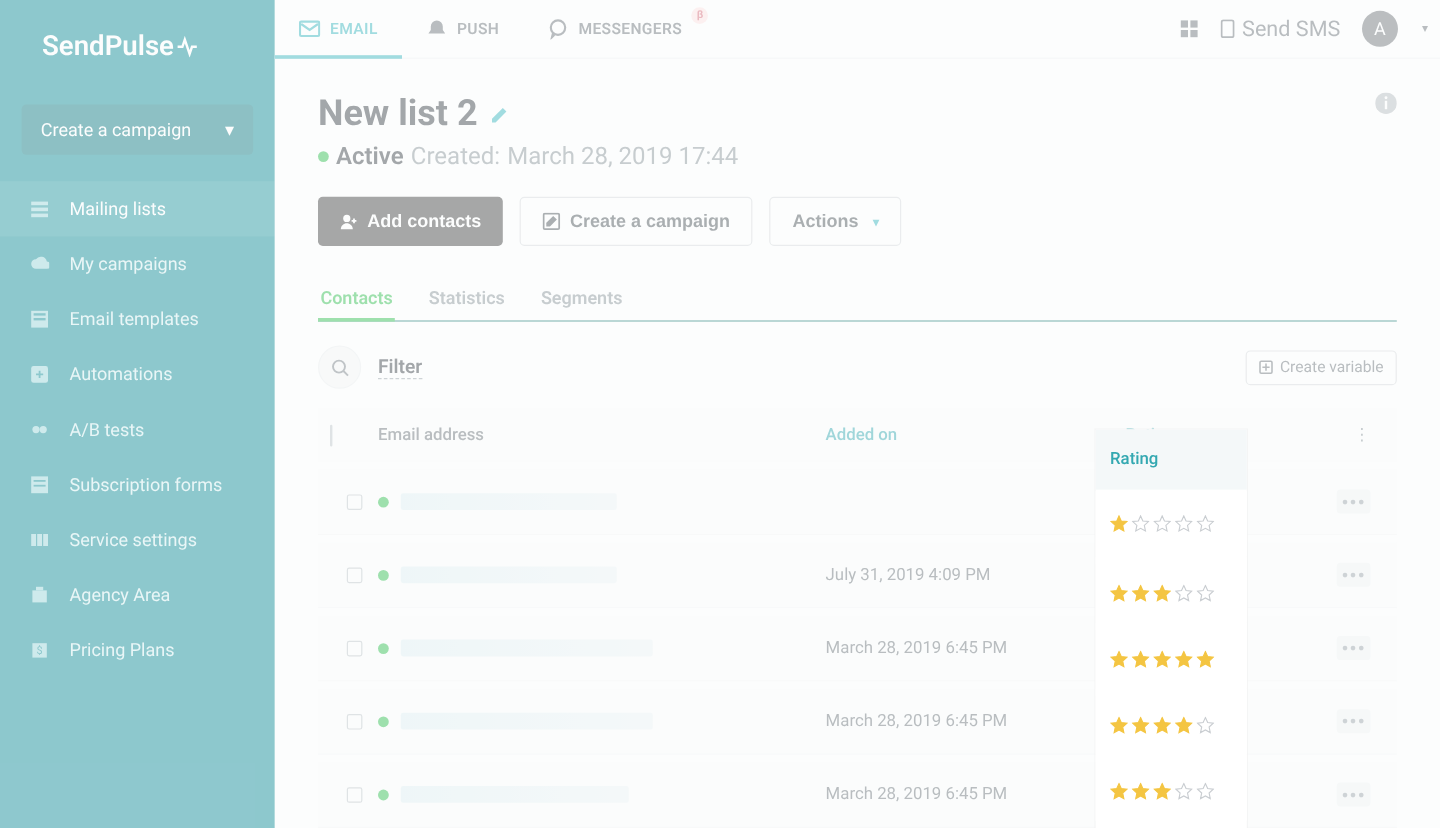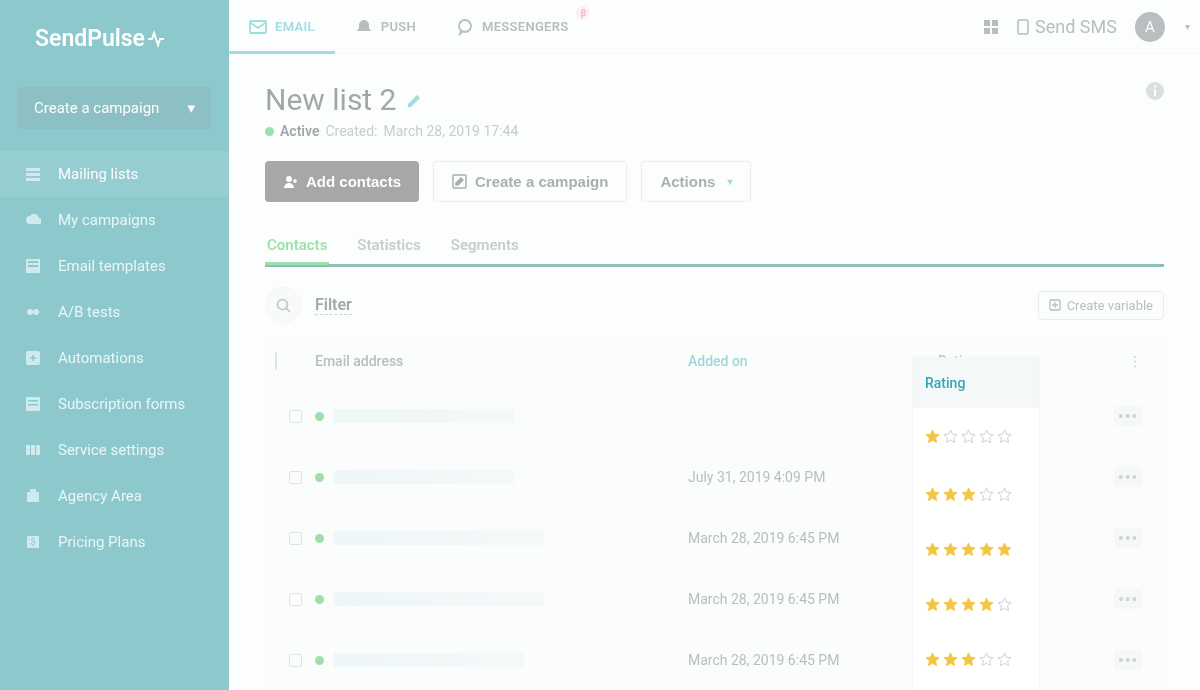--- a/index.html
+++ b/index.html
@@ -28,7 +28,7 @@
 
 .content { padding: 28px 36px 0; flex:1; position:relative; }
 .page-head { display:flex; align-items:flex-start; justify-content:space-between; }
-.page-title { font-size:30px; font-weight:400; color:#3a4047; display:flex; align-items:center; gap:10px; }
+.page-title { font-size:30px; font-weight:700; color:#3a4047; display:flex; align-items:center; gap:10px; }
 .edit-icon { color:#37b5be; font-size:18px; cursor:pointer; }
 .info-icon { color:#b7bcc0; font-size:18px; cursor:pointer; }
 .status-line { margin-top:6px; font-size:14px; color:#8a949a; display:flex; align-items:center; gap:6px;}

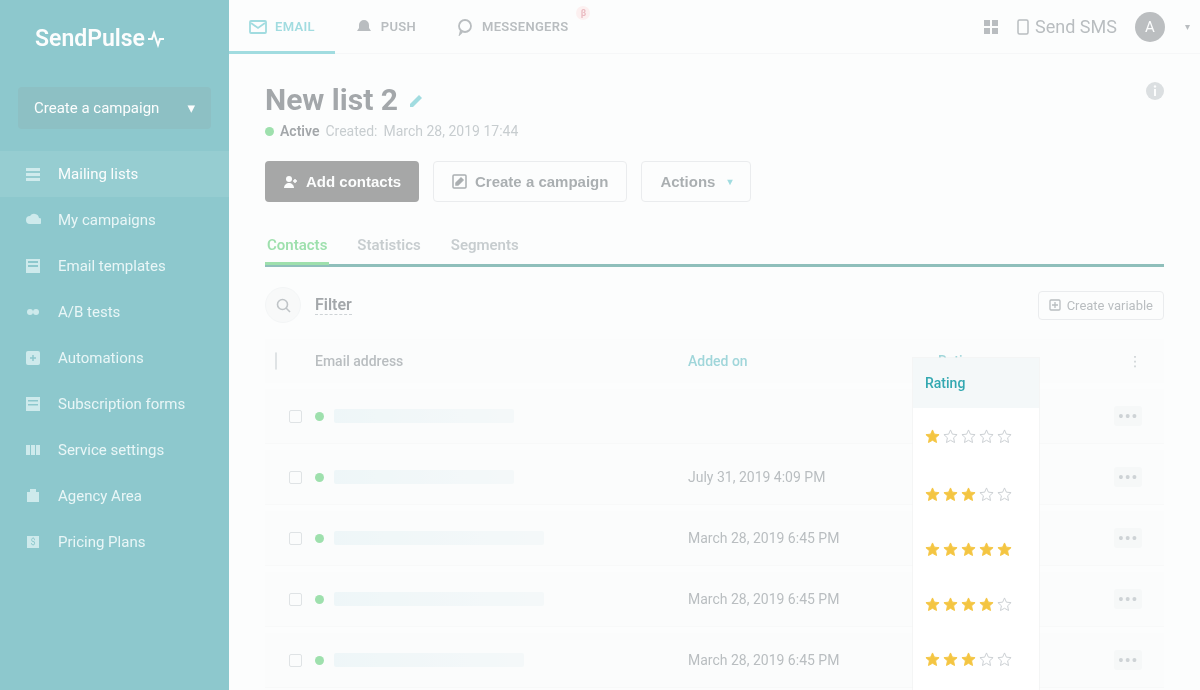--- a/index.html
+++ b/index.html
@@ -31,7 +31,7 @@
 .page-title { font-size:30px; font-weight:700; color:#3a4047; display:flex; align-items:center; gap:10px; }
 .edit-icon { color:#37b5be; font-size:18px; cursor:pointer; }
 .info-icon { color:#b7bcc0; font-size:18px; cursor:pointer; }
-.status-line { margin-top:6px; font-size:14px; color:#8a949a; display:flex; align-items:center; gap:6px;}
+.status-line { margin-top:6px; font-size:20px; color:#8a949a; display:flex; align-items:center; gap:6px;}
 .status-dot { width:9px; height:9px; border-radius:50%; background:#2fbf4f; }
 .status-active { color:#3a4047; font-weight:600; }
 

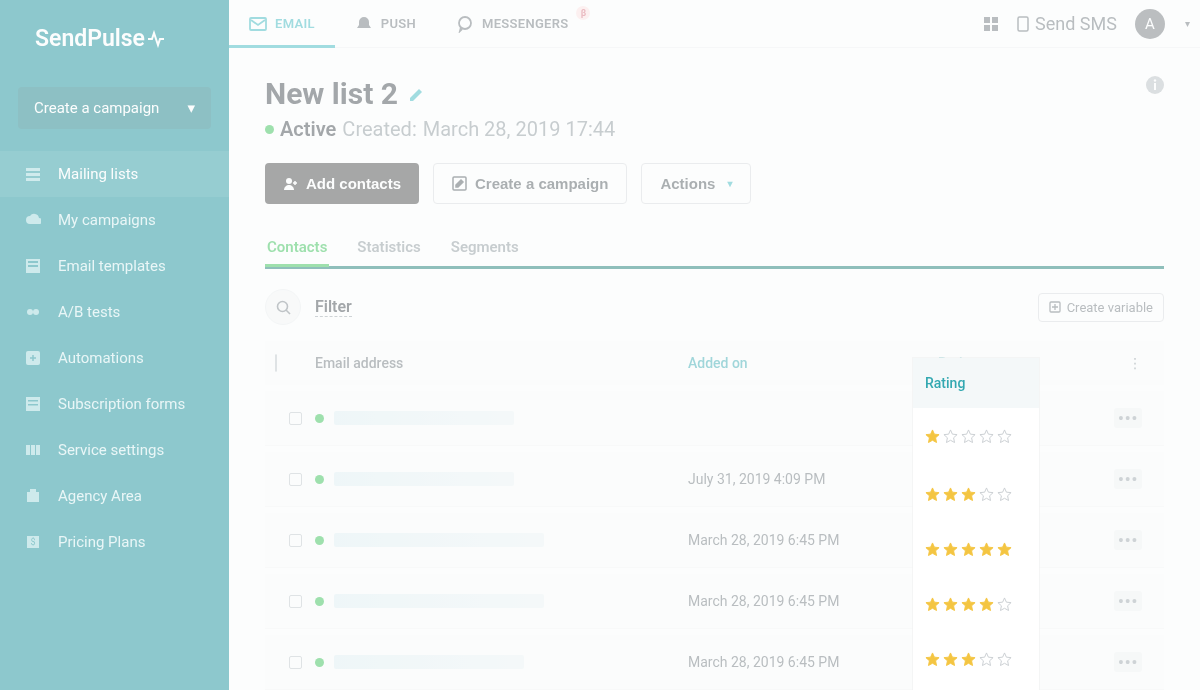--- a/index.html
+++ b/index.html
@@ -40,7 +40,7 @@
 .btn-green { background:#404040; color:#fff; }
 .btn-white { background:#fff; border:1px solid #d7dadd; color:#4a5258; }
 
-.tabs { margin-top:24px; border-bottom:3px solid #0f766e; display:flex; gap:26px; }
+.tabs { margin-top:24px; border-bottom:1px solid #0f766e; display:flex; gap:26px; }
 .tab { padding:10px 2px; font-size:15px; font-weight:600; color:#8a949a; cursor:pointer; position:relative;}
 .tab.active { color:#2fbf4f; }
 .tab.active::after { content:""; position:absolute; left:0; right:0; bottom:-1px; height:3px; background:#2fbf4f;}

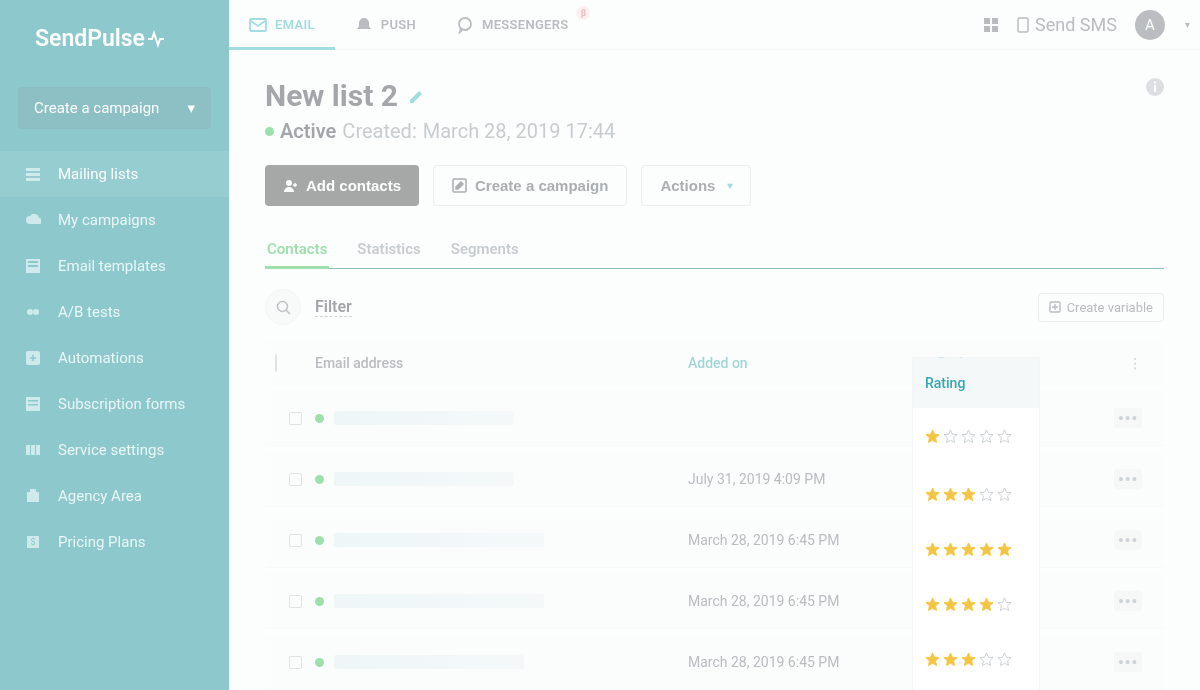--- a/index.html
+++ b/index.html
@@ -128,20 +128,20 @@
         <div class="nav-item">
           <span class="nav-icon">
             <svg width="16" height="16" viewBox="0 0 16 16" fill="#b4e3e7">
+              <rect x="1" y="1" width="14" height="14" rx="2"></rect>
+              <path d="M5 8h6M8 5v6" stroke="#0b8b95" stroke-width="1.5"></path>
+            </svg>
+          </span>
+          <span>Automations</span>
+        </div>
+        <div class="nav-item">
+          <span class="nav-icon">
+            <svg width="16" height="16" viewBox="0 0 16 16" fill="#b4e3e7">
               <circle cx="5" cy="8" r="3"></circle>
               <circle cx="11" cy="8" r="3"></circle>
             </svg>
           </span>
           <span>A/B tests</span>
-        </div>
-        <div class="nav-item">
-          <span class="nav-icon">
-            <svg width="16" height="16" viewBox="0 0 16 16" fill="#b4e3e7">
-              <rect x="1" y="1" width="14" height="14" rx="2"></rect>
-              <path d="M5 8h6M8 5v6" stroke="#0b8b95" stroke-width="1.5"></path>
-            </svg>
-          </span>
-          <span>Automations</span>
         </div>
         <div class="nav-item">
           <span class="nav-icon">

